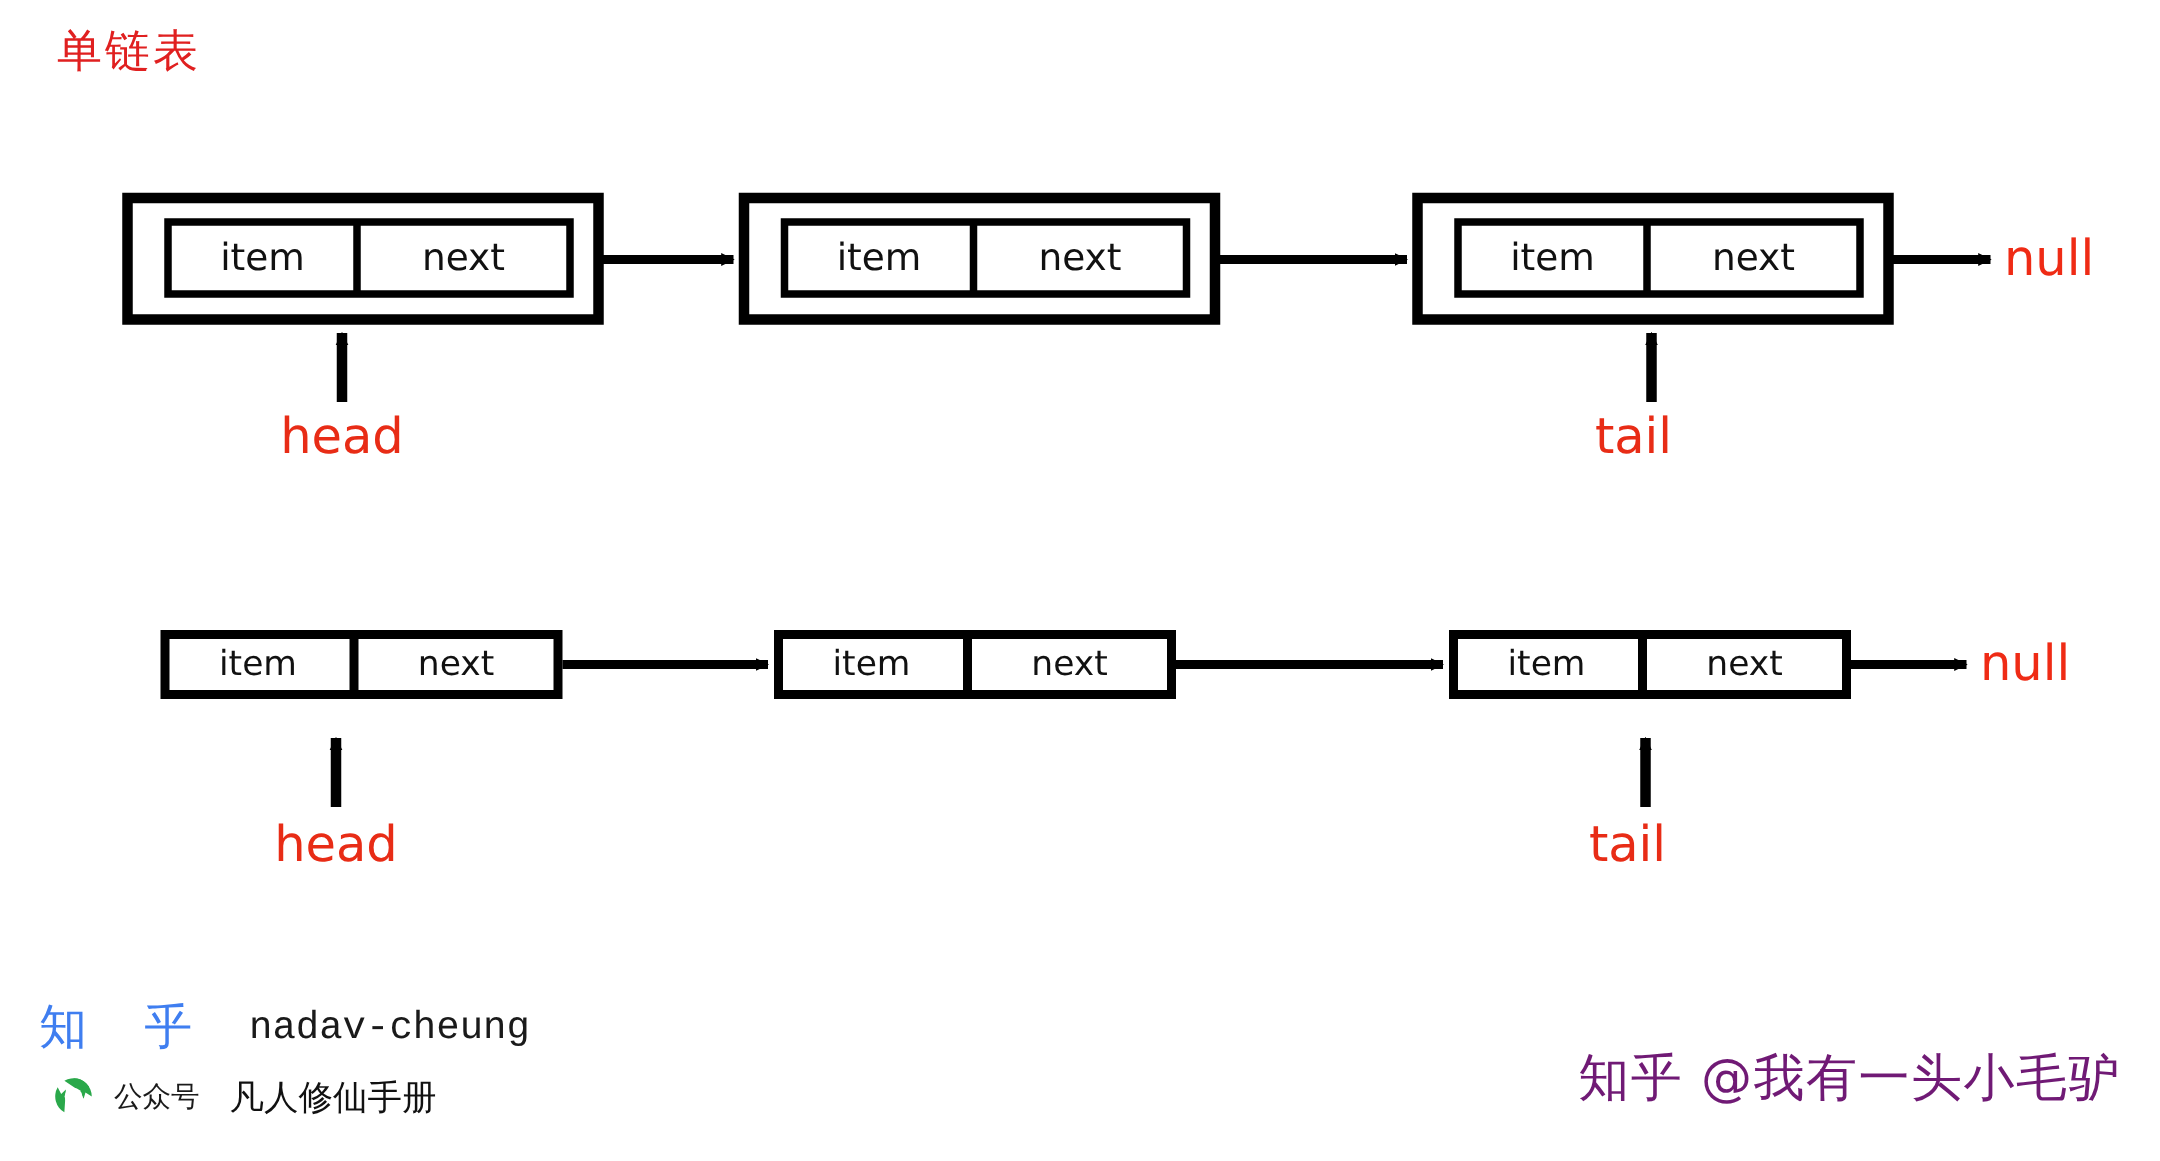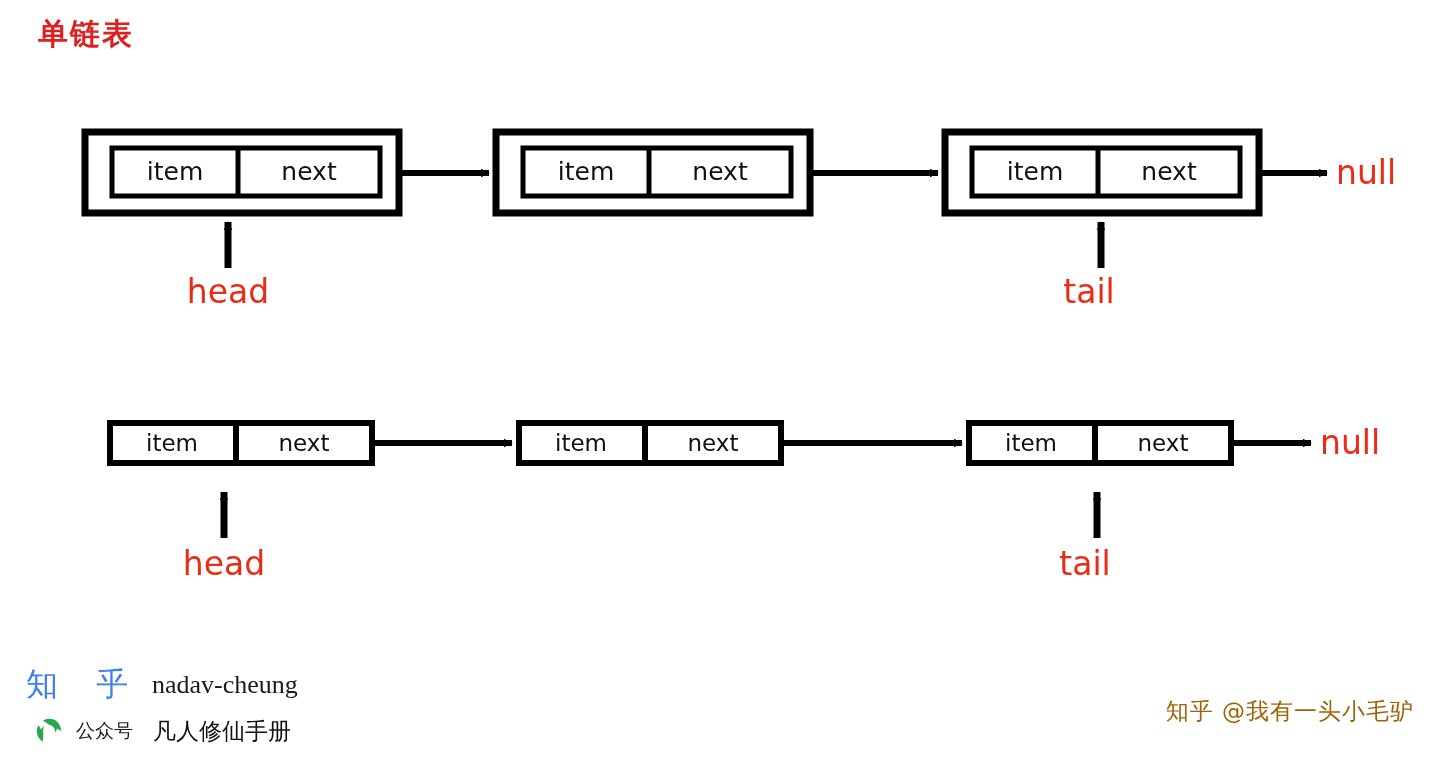--- a/index.html
+++ b/index.html
@@ -22,7 +22,7 @@
     top: 14px;
     font-family: "DejaVu Sans", sans-serif;
     font-size: 30px;
-    font-weight: 700;
+    font-weight: 400;
     color: #e02020;
     letter-spacing: 2px;
     white-space: nowrap;

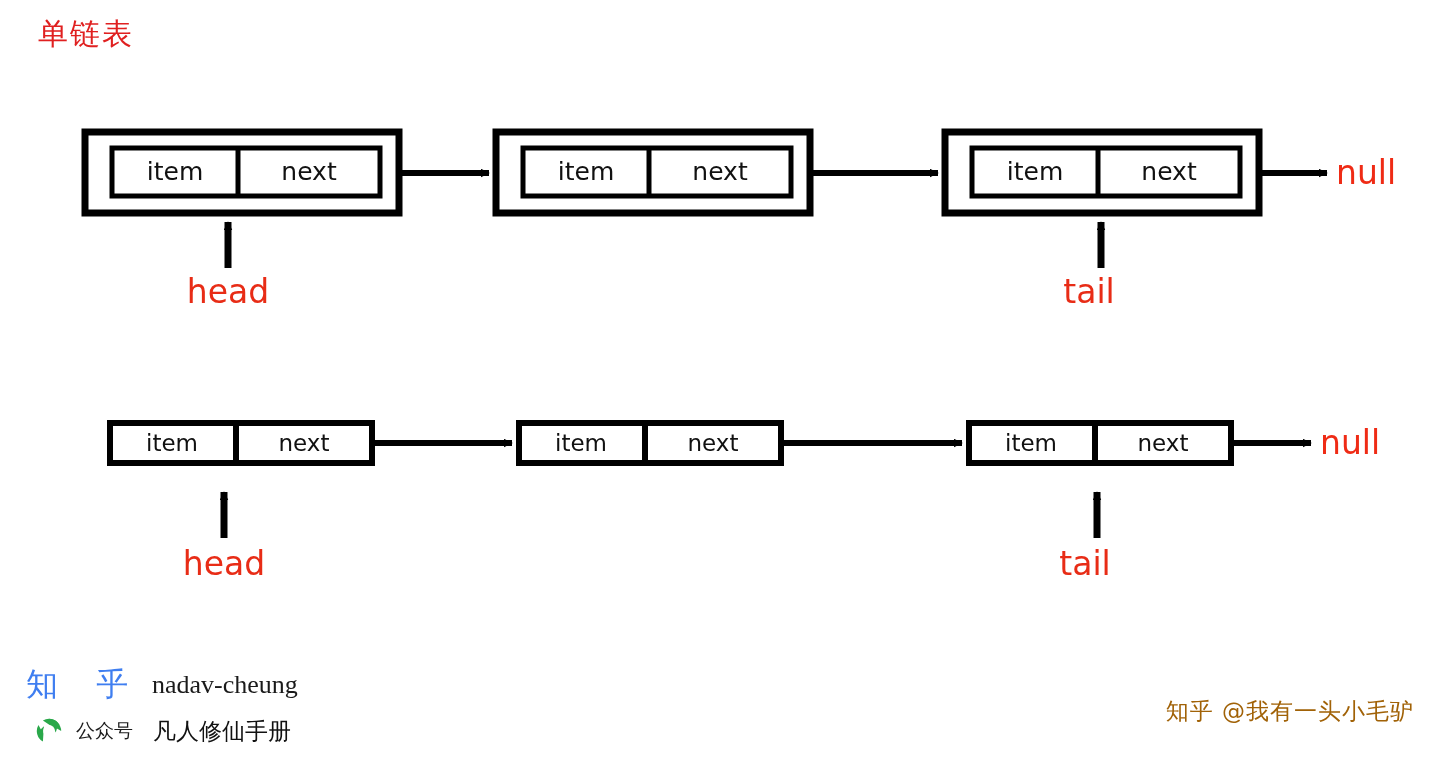--- a/index.html
+++ b/index.html
@@ -87,10 +87,10 @@
     white-space: nowrap;
   }
   #zhihu-handle {
-    font-family: Liberation Serif, serif;
+    font-family: Liberation Mono, monospace;
     font-size: 26px;
     color: #1a1a1a;
-    margin-left: 14px;
+    margin-left: 28px;
     white-space: nowrap;
   }
   #wechat-icon {

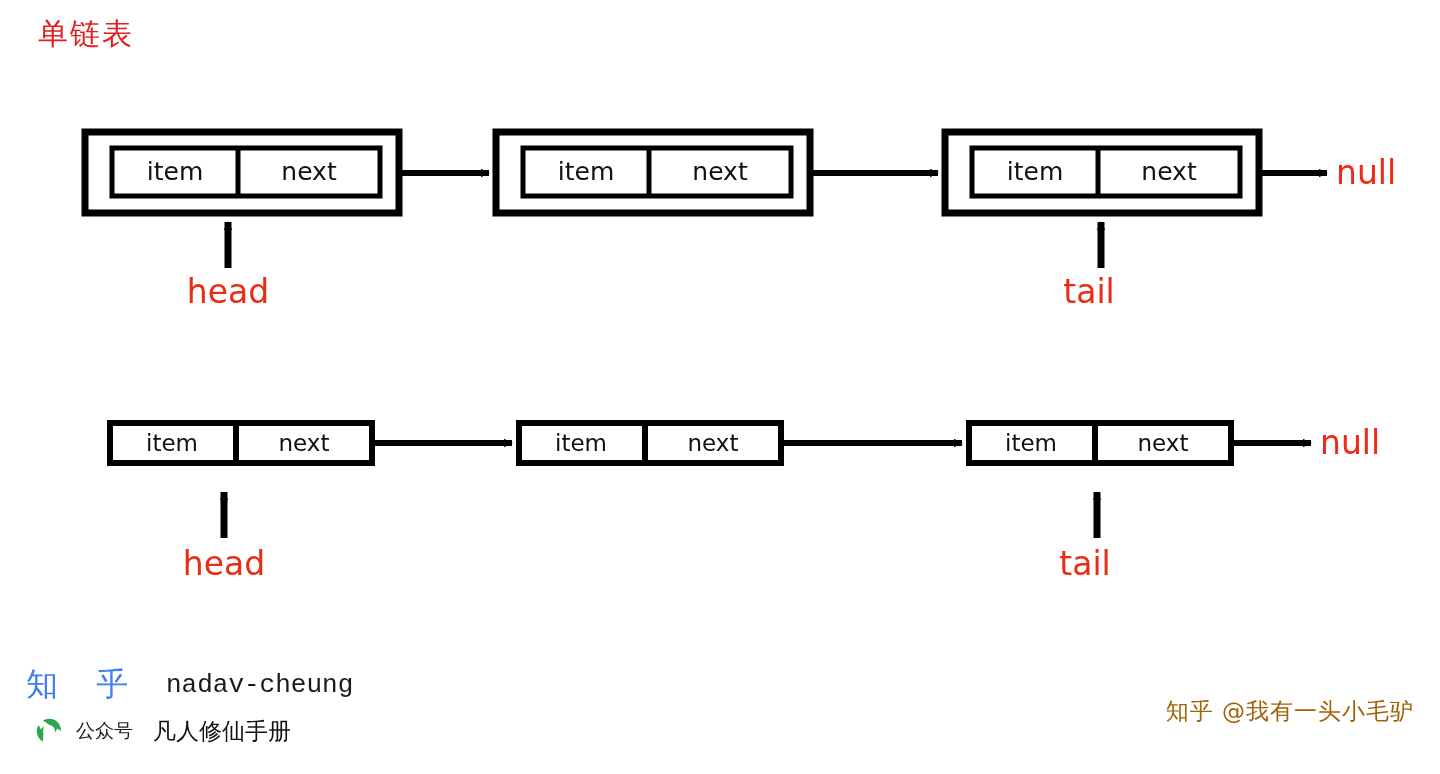--- a/index.html
+++ b/index.html
@@ -119,8 +119,8 @@
     right: 26px;
     top: 696px;
     font-family: "DejaVu Sans", sans-serif;
-    font-size: 23px;
-    color: #a16207;
+    font-size: 34px;
+    color: #701a75;
     white-space: nowrap;
     letter-spacing: 1px;
   }

